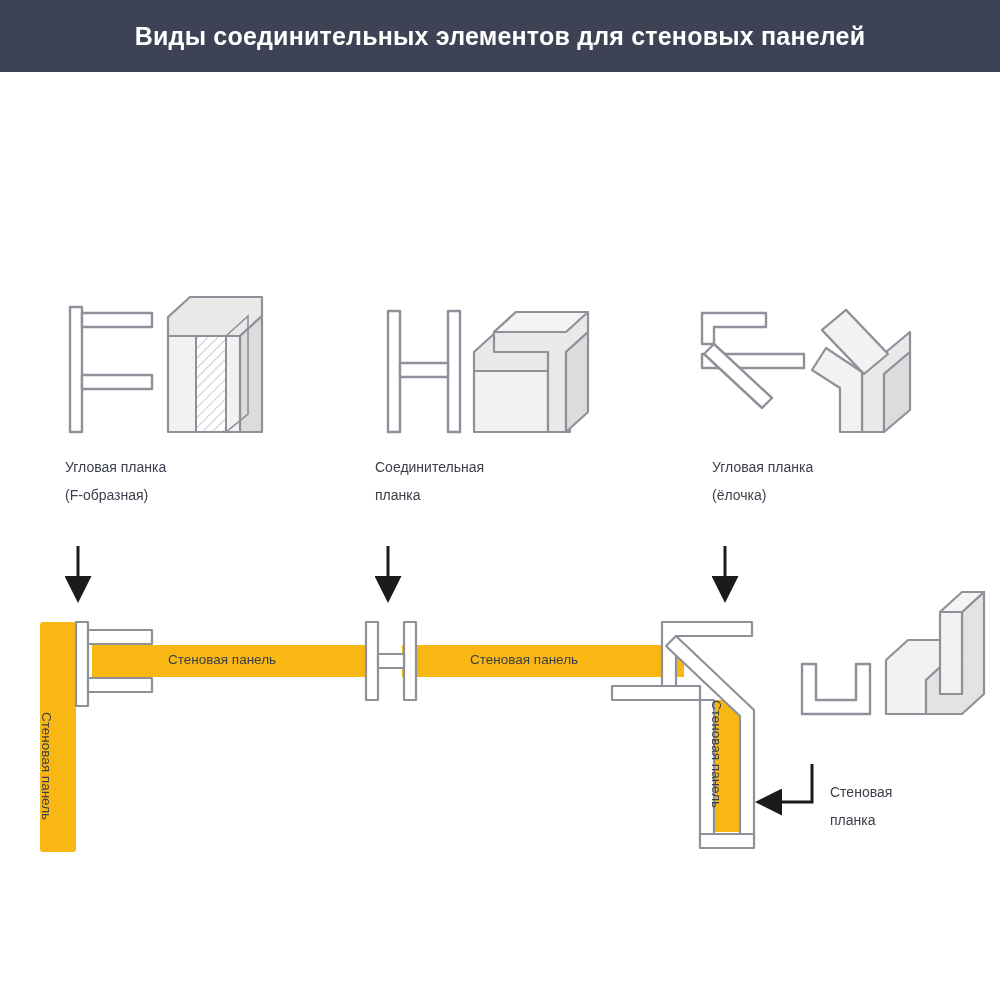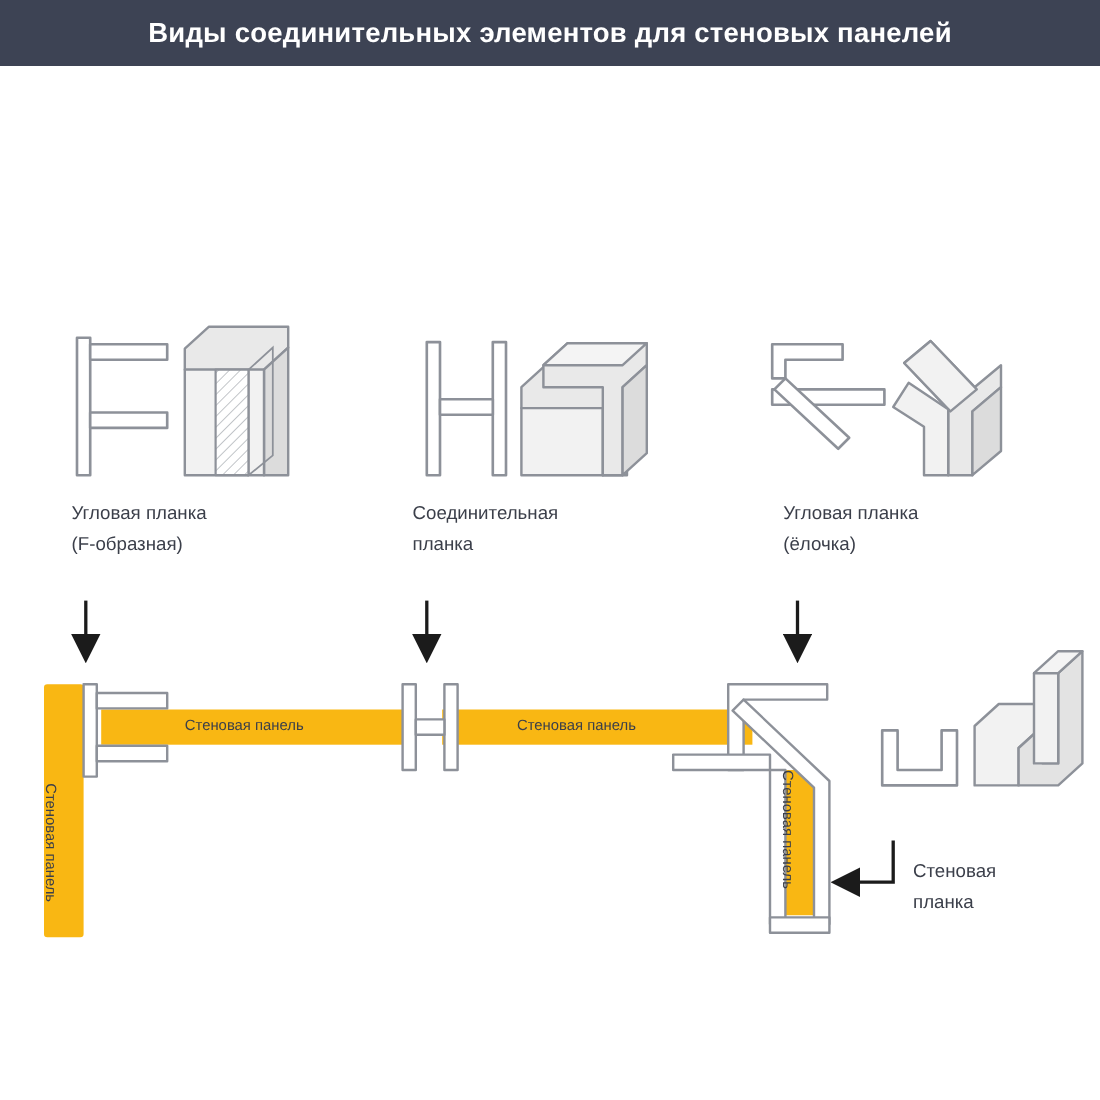--- a/index.html
+++ b/index.html
@@ -27,7 +27,7 @@
     left: 0;
     top: 0;
     width: 1000px;
-    height: 60px;
+    height: 72px;
     background: #3d4354;
     display: flex;
     align-items: center;

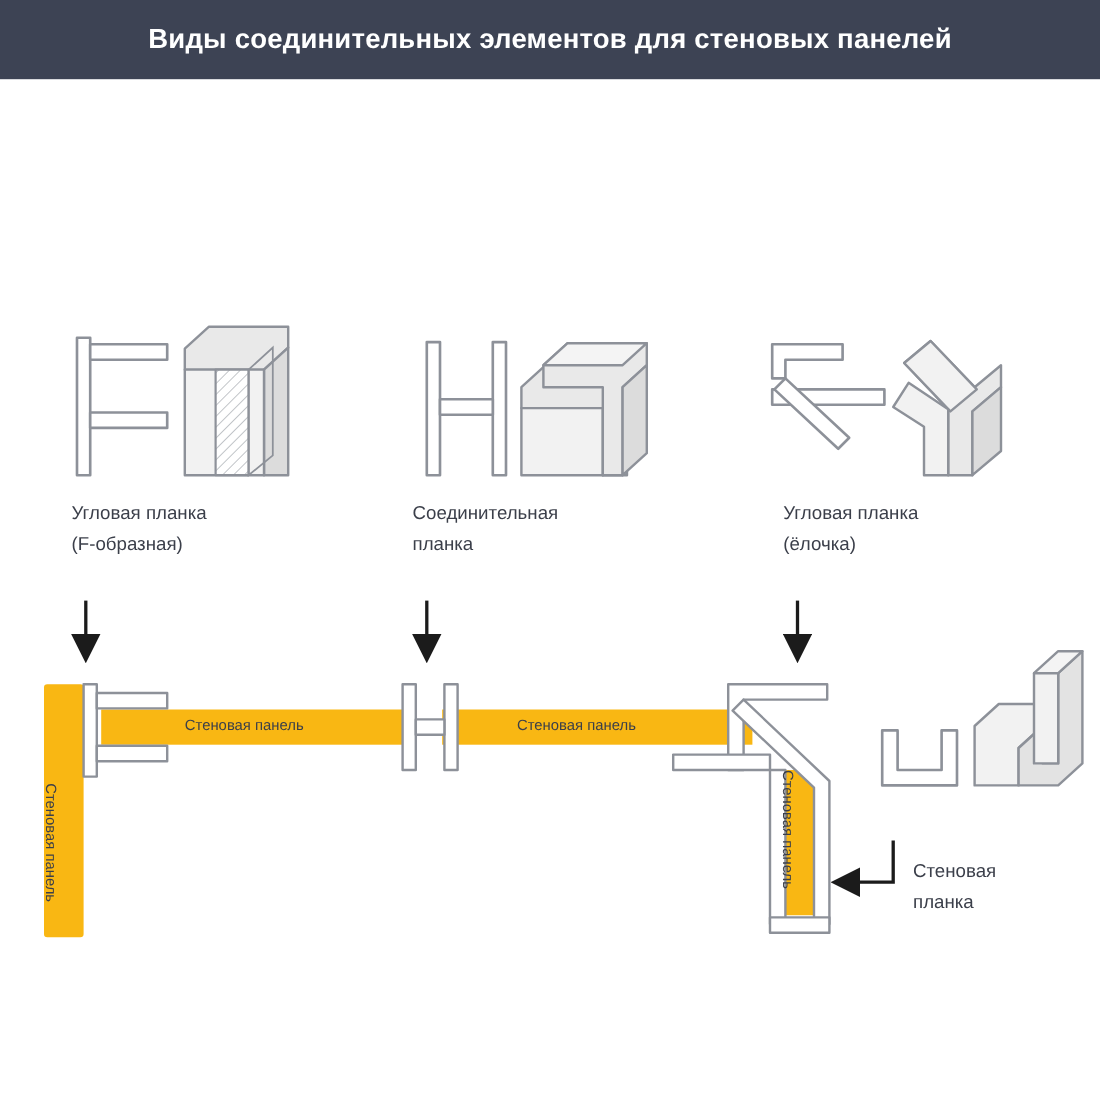--- a/index.html
+++ b/index.html
@@ -43,7 +43,7 @@
   
   .caption {
     position: absolute;
-    font-size: 17px;
+    font-size: 14px;
     line-height: 28px;
     color: #3b3f4a;
     white-space: pre-line;

